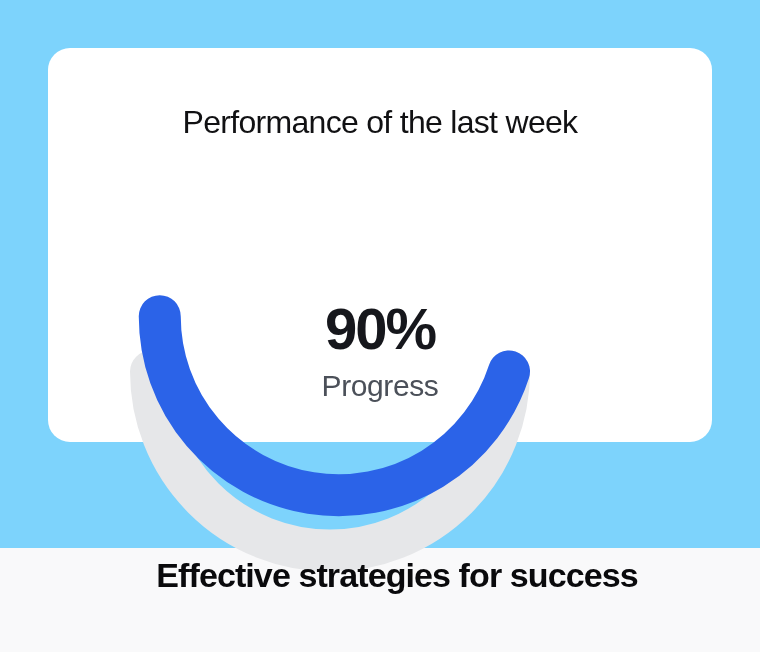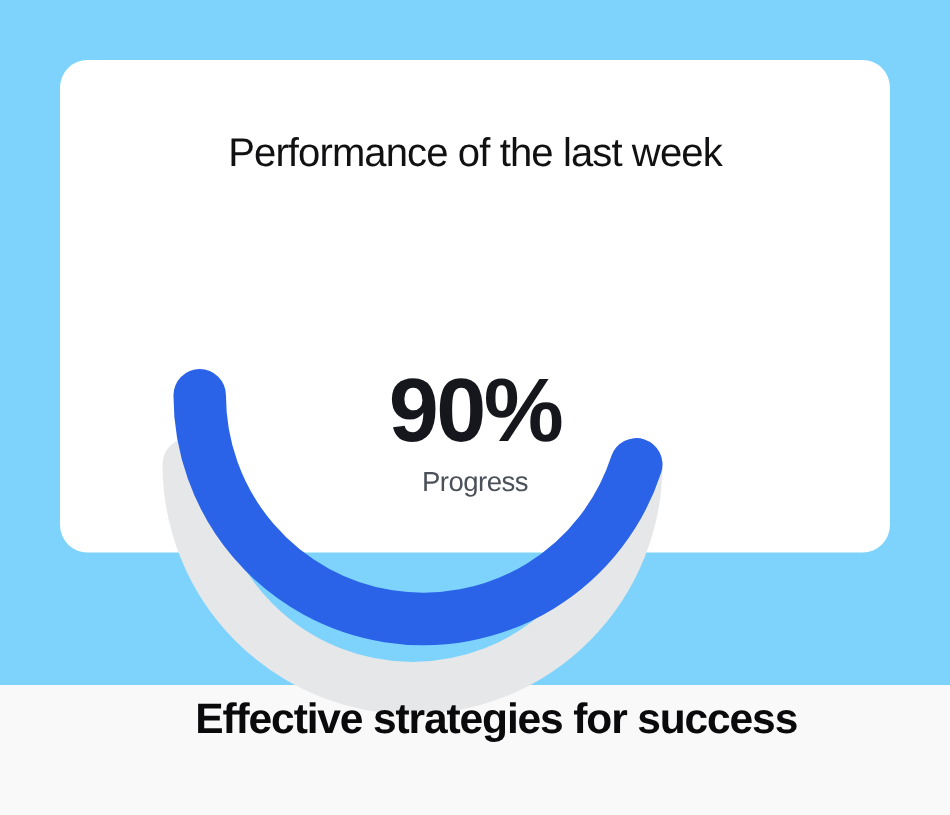--- a/index.html
+++ b/index.html
@@ -82,7 +82,7 @@
     width: 664px;
     text-align: center;
     font-family: "Liberation Sans", sans-serif;
-    font-size: 72px;
+    font-size: 58px;
     font-weight: 700;
     letter-spacing: -2px;
     color: #16171c;

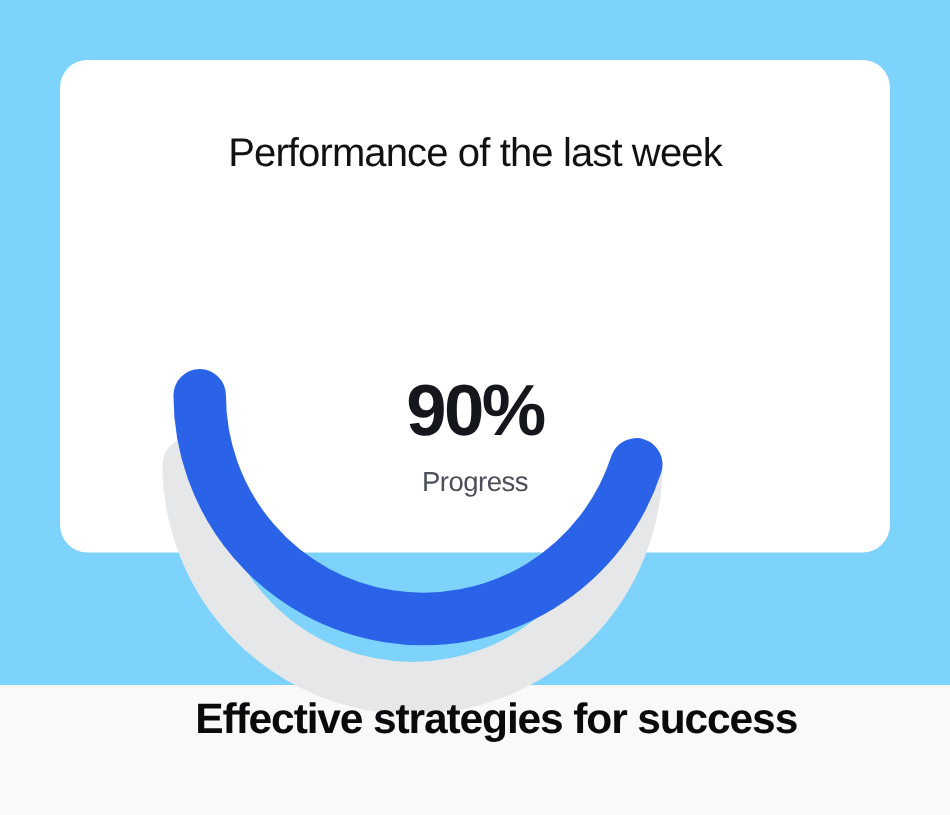--- a/index.html
+++ b/index.html
@@ -97,7 +97,7 @@
     width: 664px;
     text-align: center;
     font-family: "Liberation Sans", sans-serif;
-    font-size: 22px;
+    font-size: 30px;
     font-weight: 400;
     letter-spacing: -0.4px;
     color: #4b5059;

